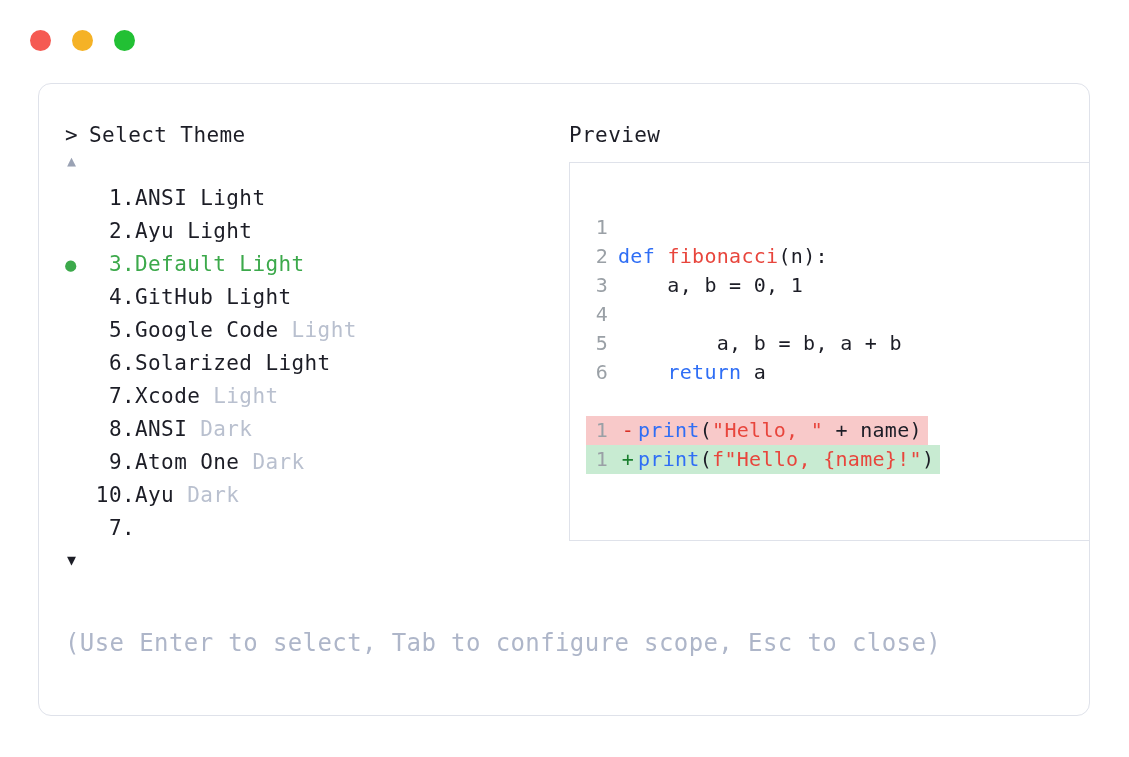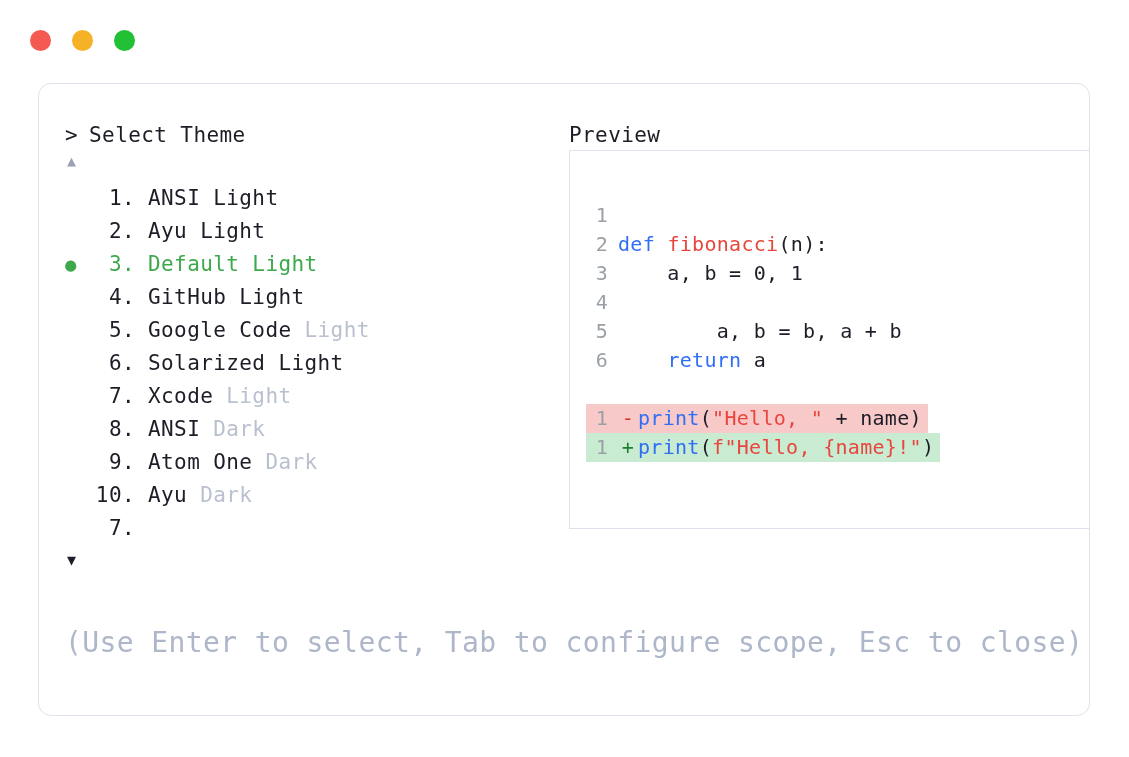--- a/index.html
+++ b/index.html
@@ -146,6 +146,7 @@
     line-height: 30px;
     color: #1c1d26;
     letter-spacing: 0.4px;
+    margin-bottom: 12px;
   }
   .preview-box {
     width: 521px;

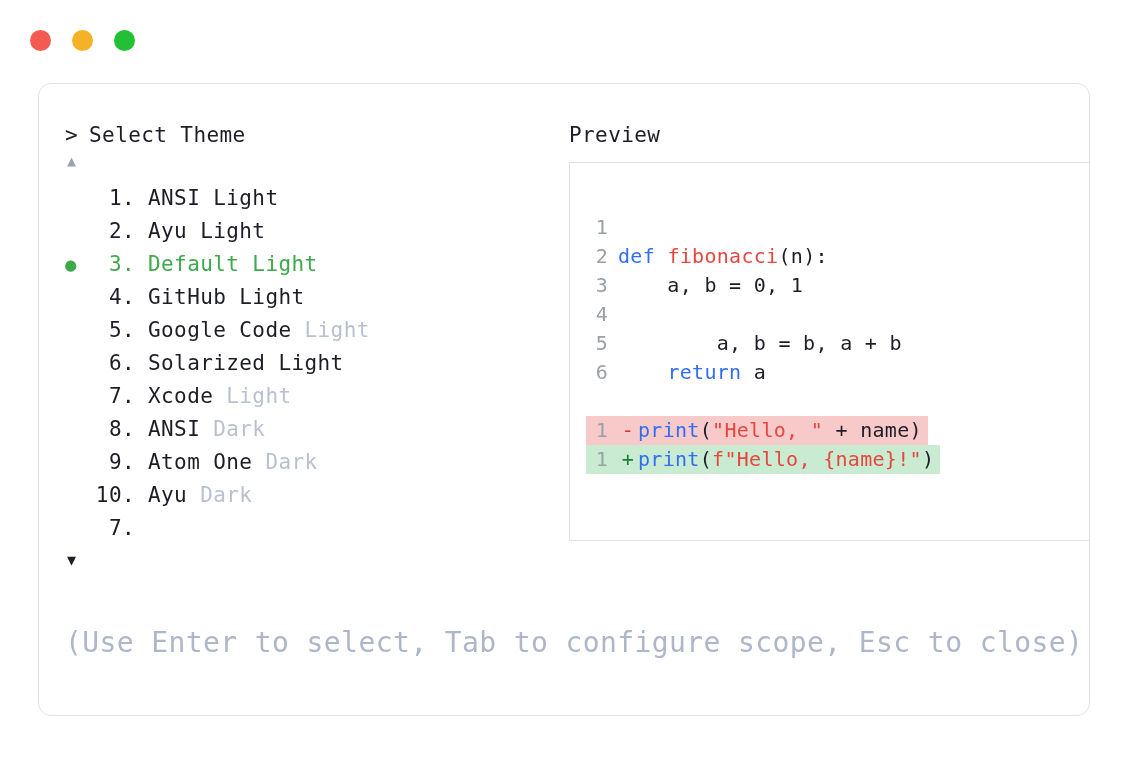--- a/index.html
+++ b/index.html
@@ -126,7 +126,6 @@
     white-space: pre;
   }
   .name-cell {
-    margin-left: 13px;
     white-space: pre;
   }
   .variant {

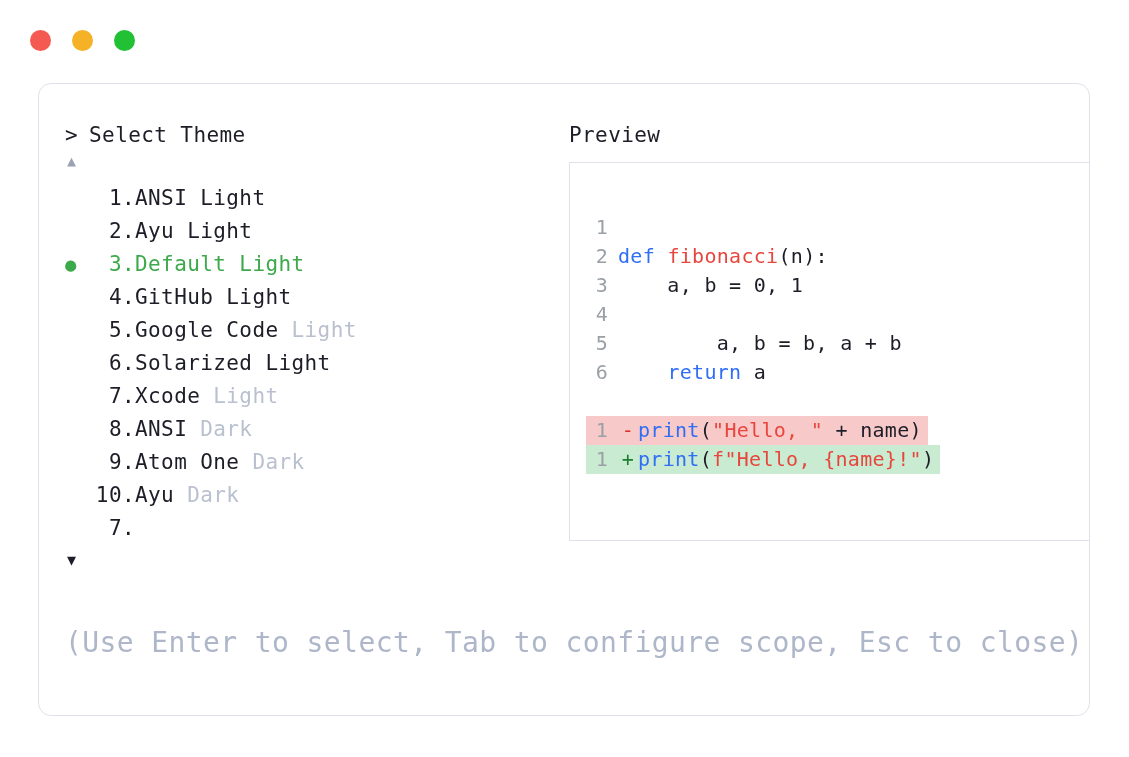--- a/index.html
+++ b/index.html
@@ -207,7 +207,7 @@
     position: absolute;
     left: 26px;
     bottom: 58px;
-    font-size: 28px;
+    font-size: 24px;
     line-height: 28px;
     color: #aeb6c9;
     letter-spacing: 0.4px;

